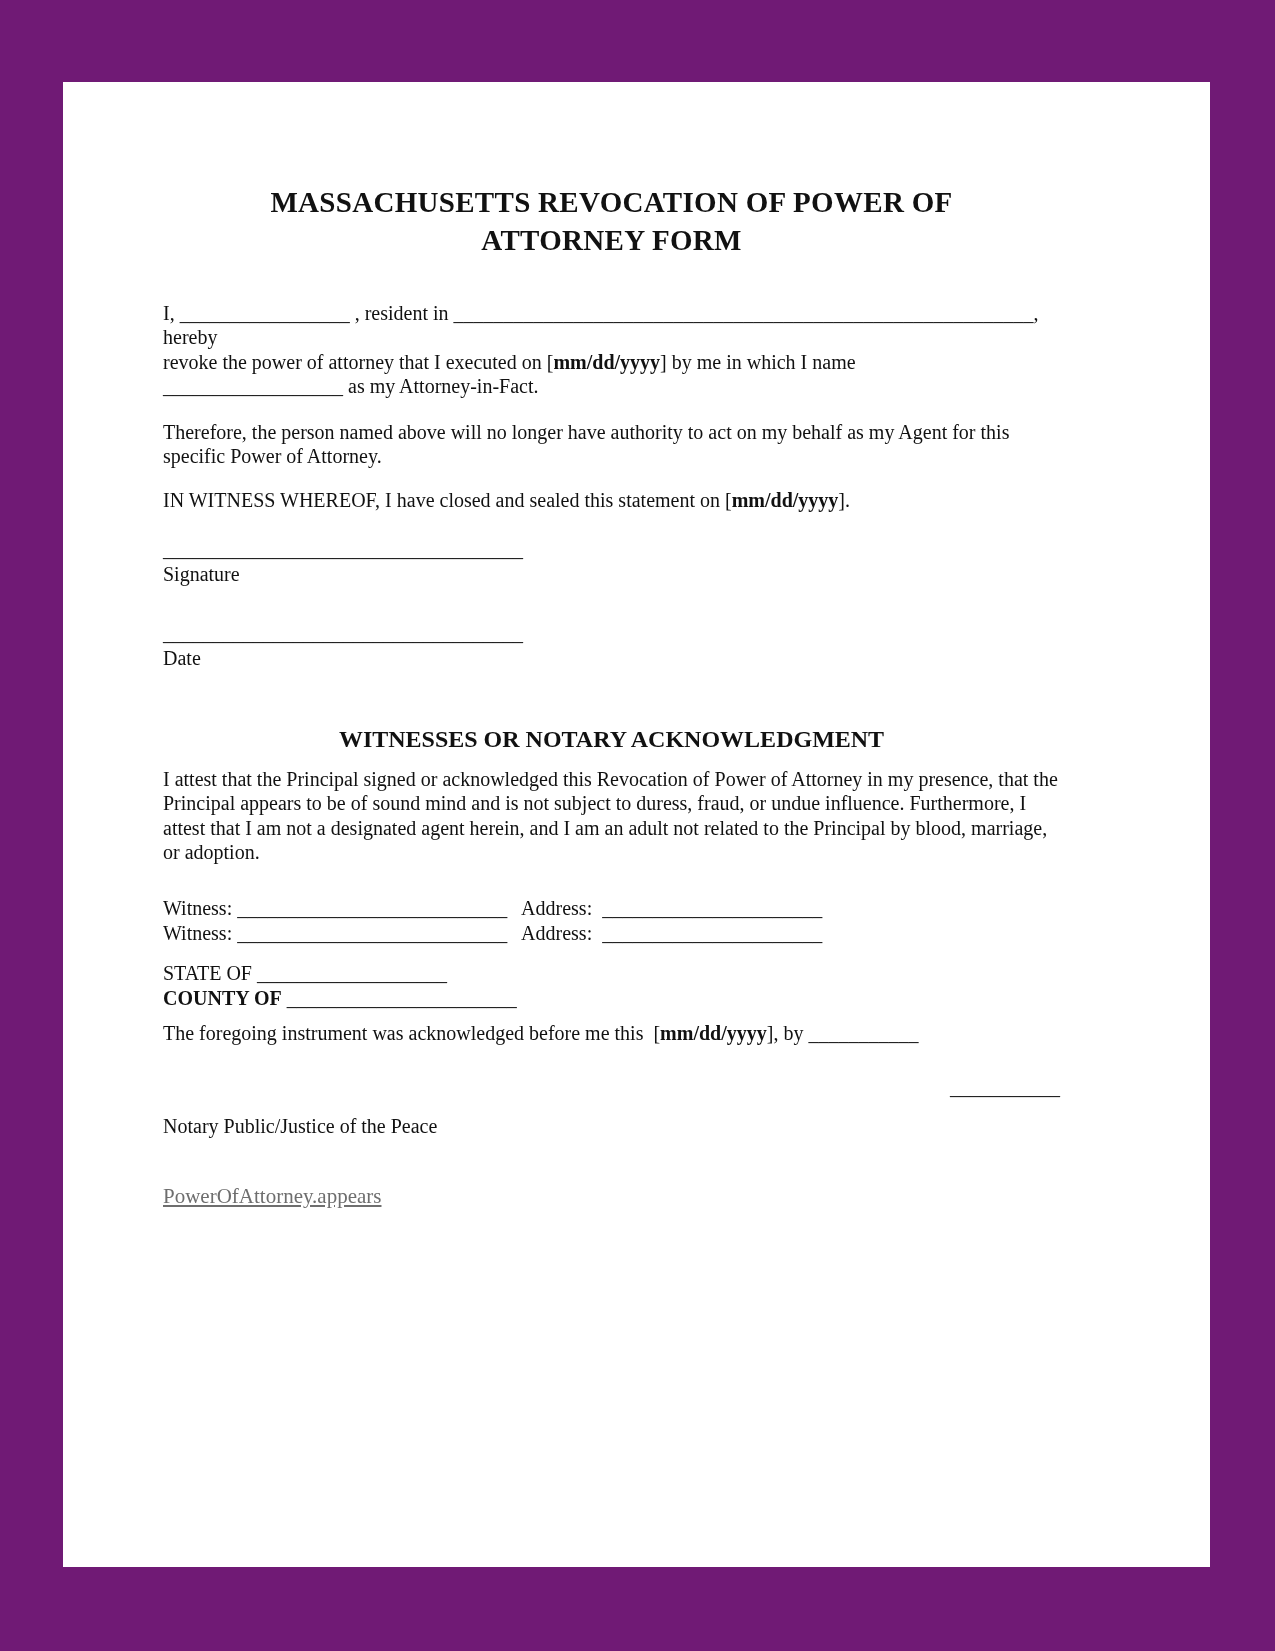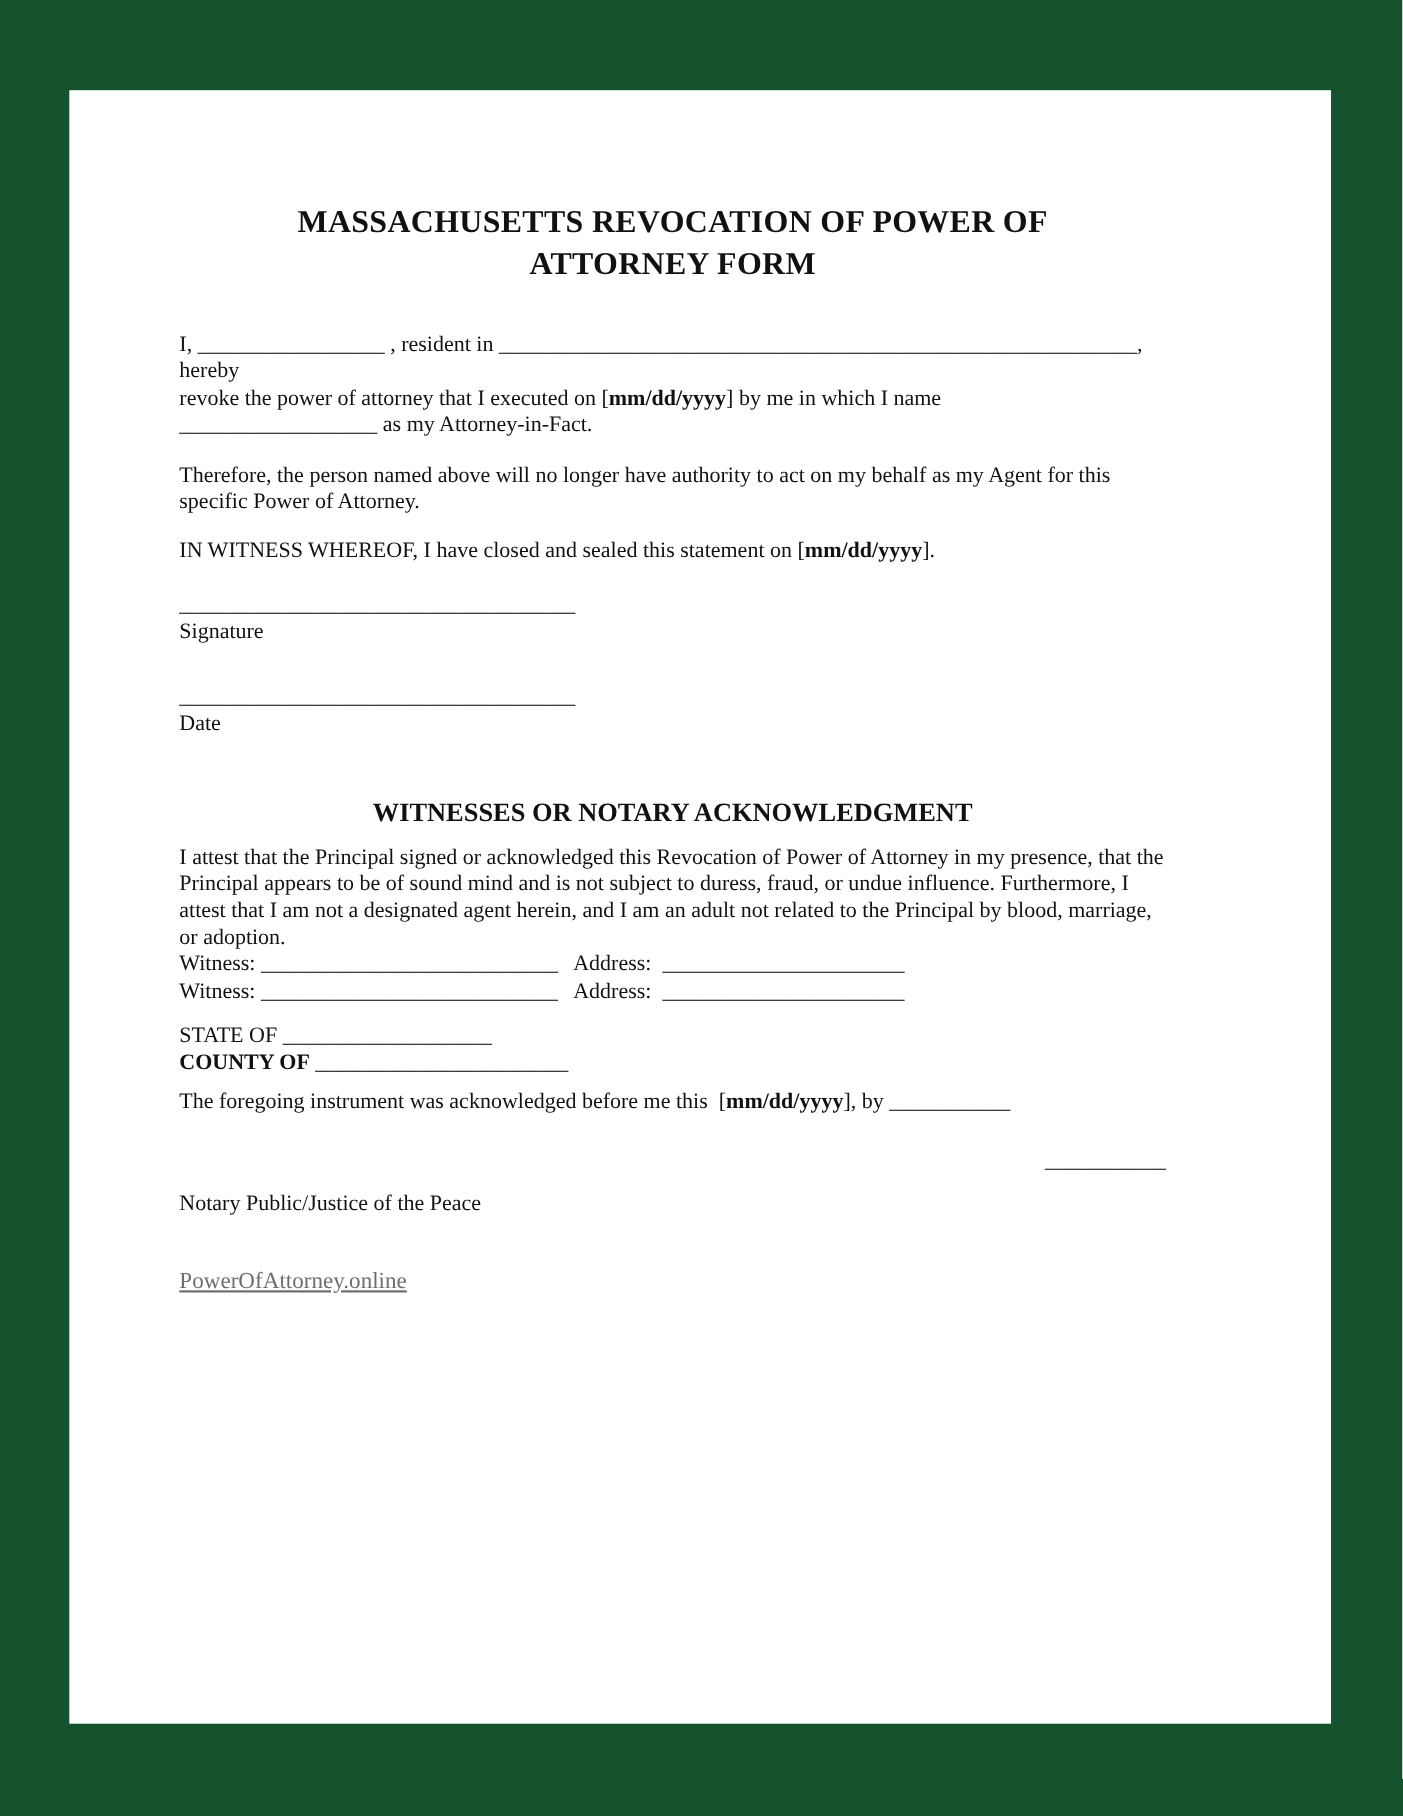--- a/index.html
+++ b/index.html
@@ -7,7 +7,7 @@
     position: relative;
     width: 1275px;
     height: 1651px;
-    background: #14532d;
+    background: #701a75;
     overflow: hidden;
   }
   .page {

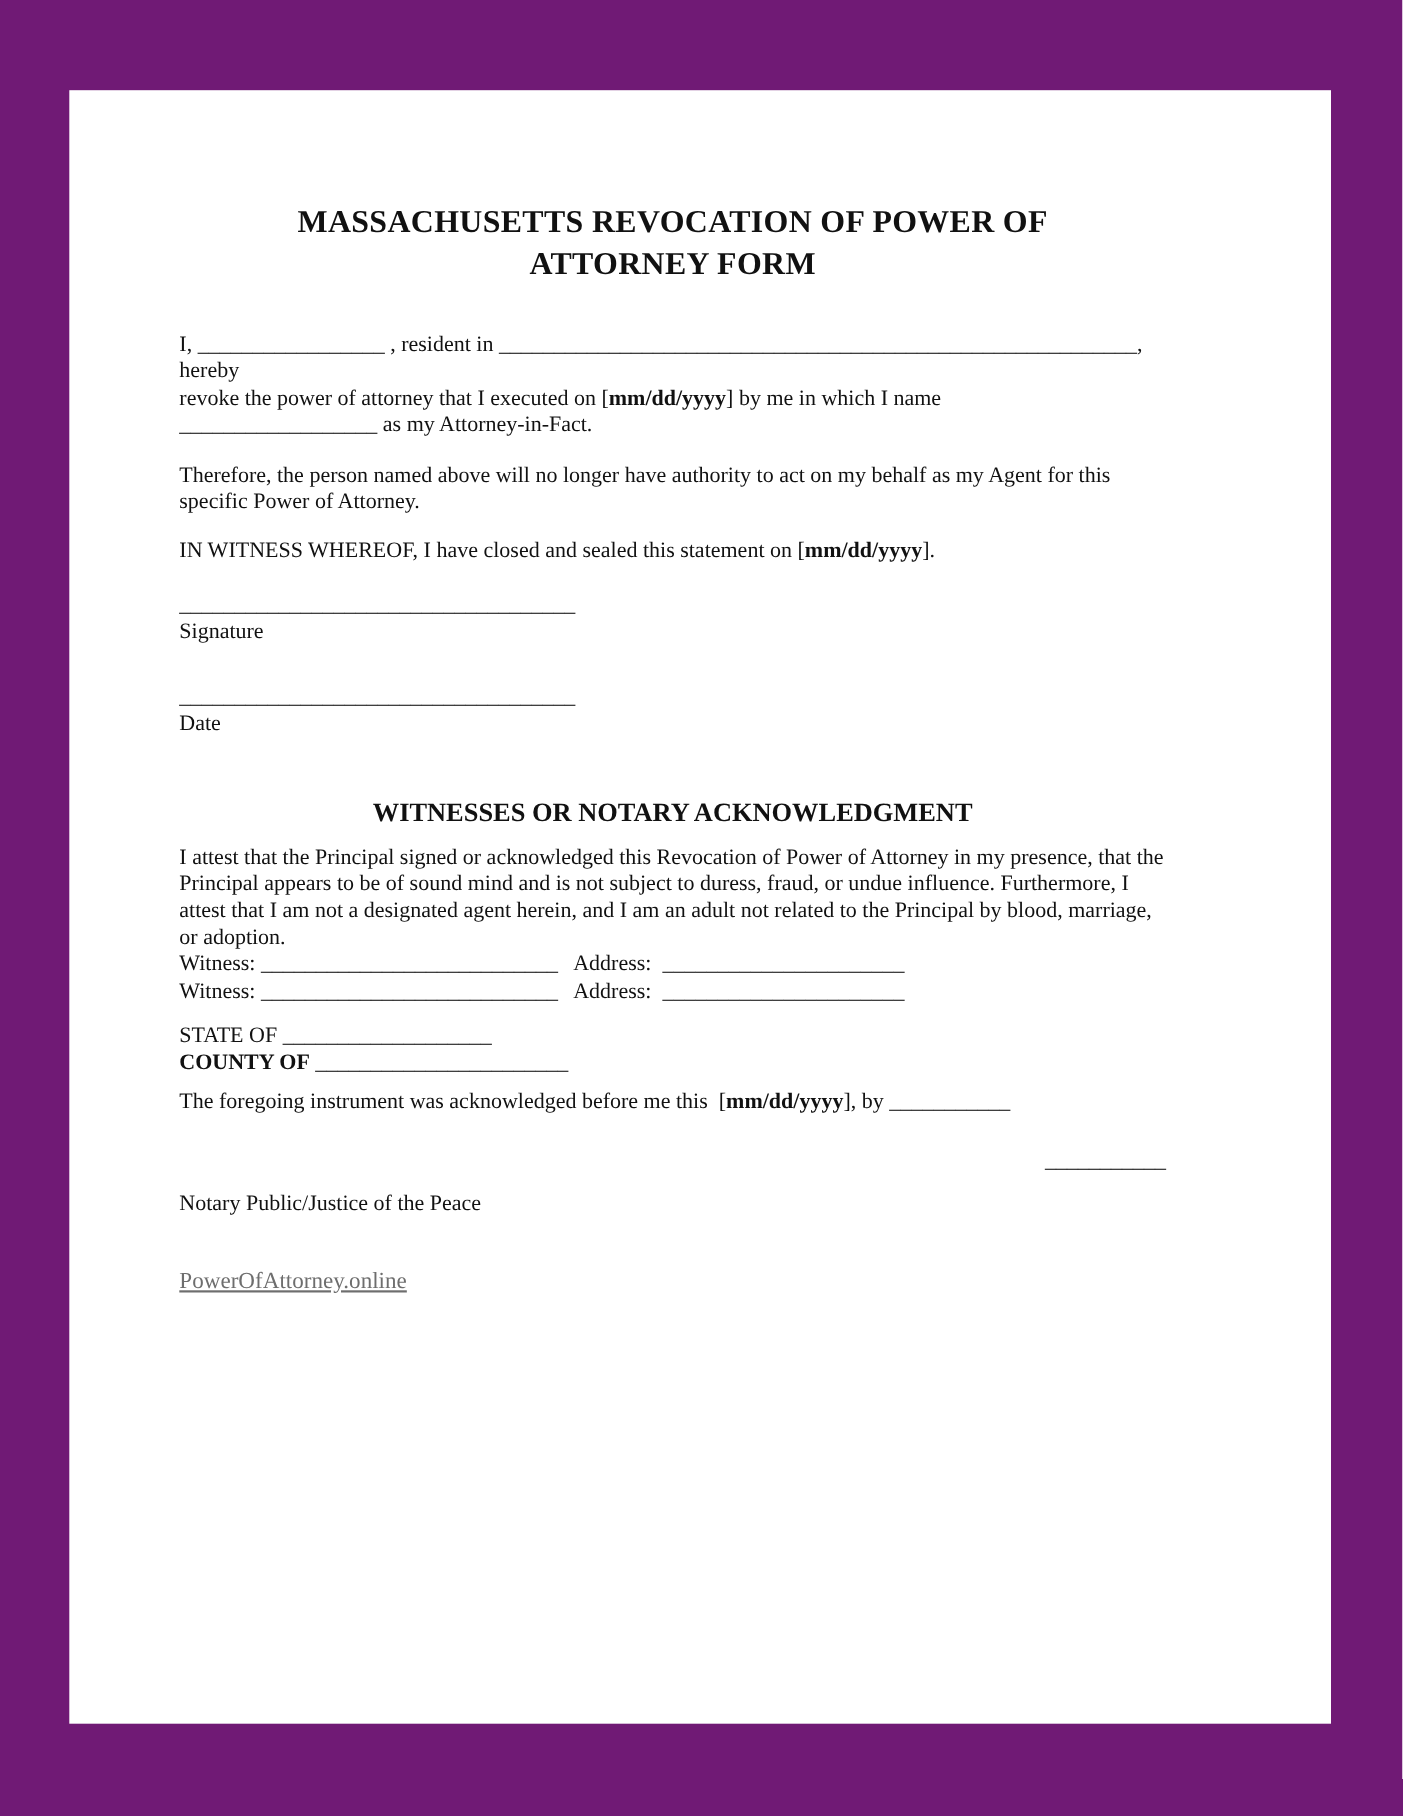--- a/index.html
+++ b/index.html
@@ -53,7 +53,7 @@
     font-weight: bold;
   }
   .attest      { margin-top: 13px; }
-  .witness-rows { margin-top: 0; }
+  .witness-rows { margin-top: 32px; }
   .notary-state { margin-top: 15px; }
   .foregoing   { margin-top: 10px; }
   .lone-blank  { margin-top: 29px; padding-left: 10px; text-align: right; }

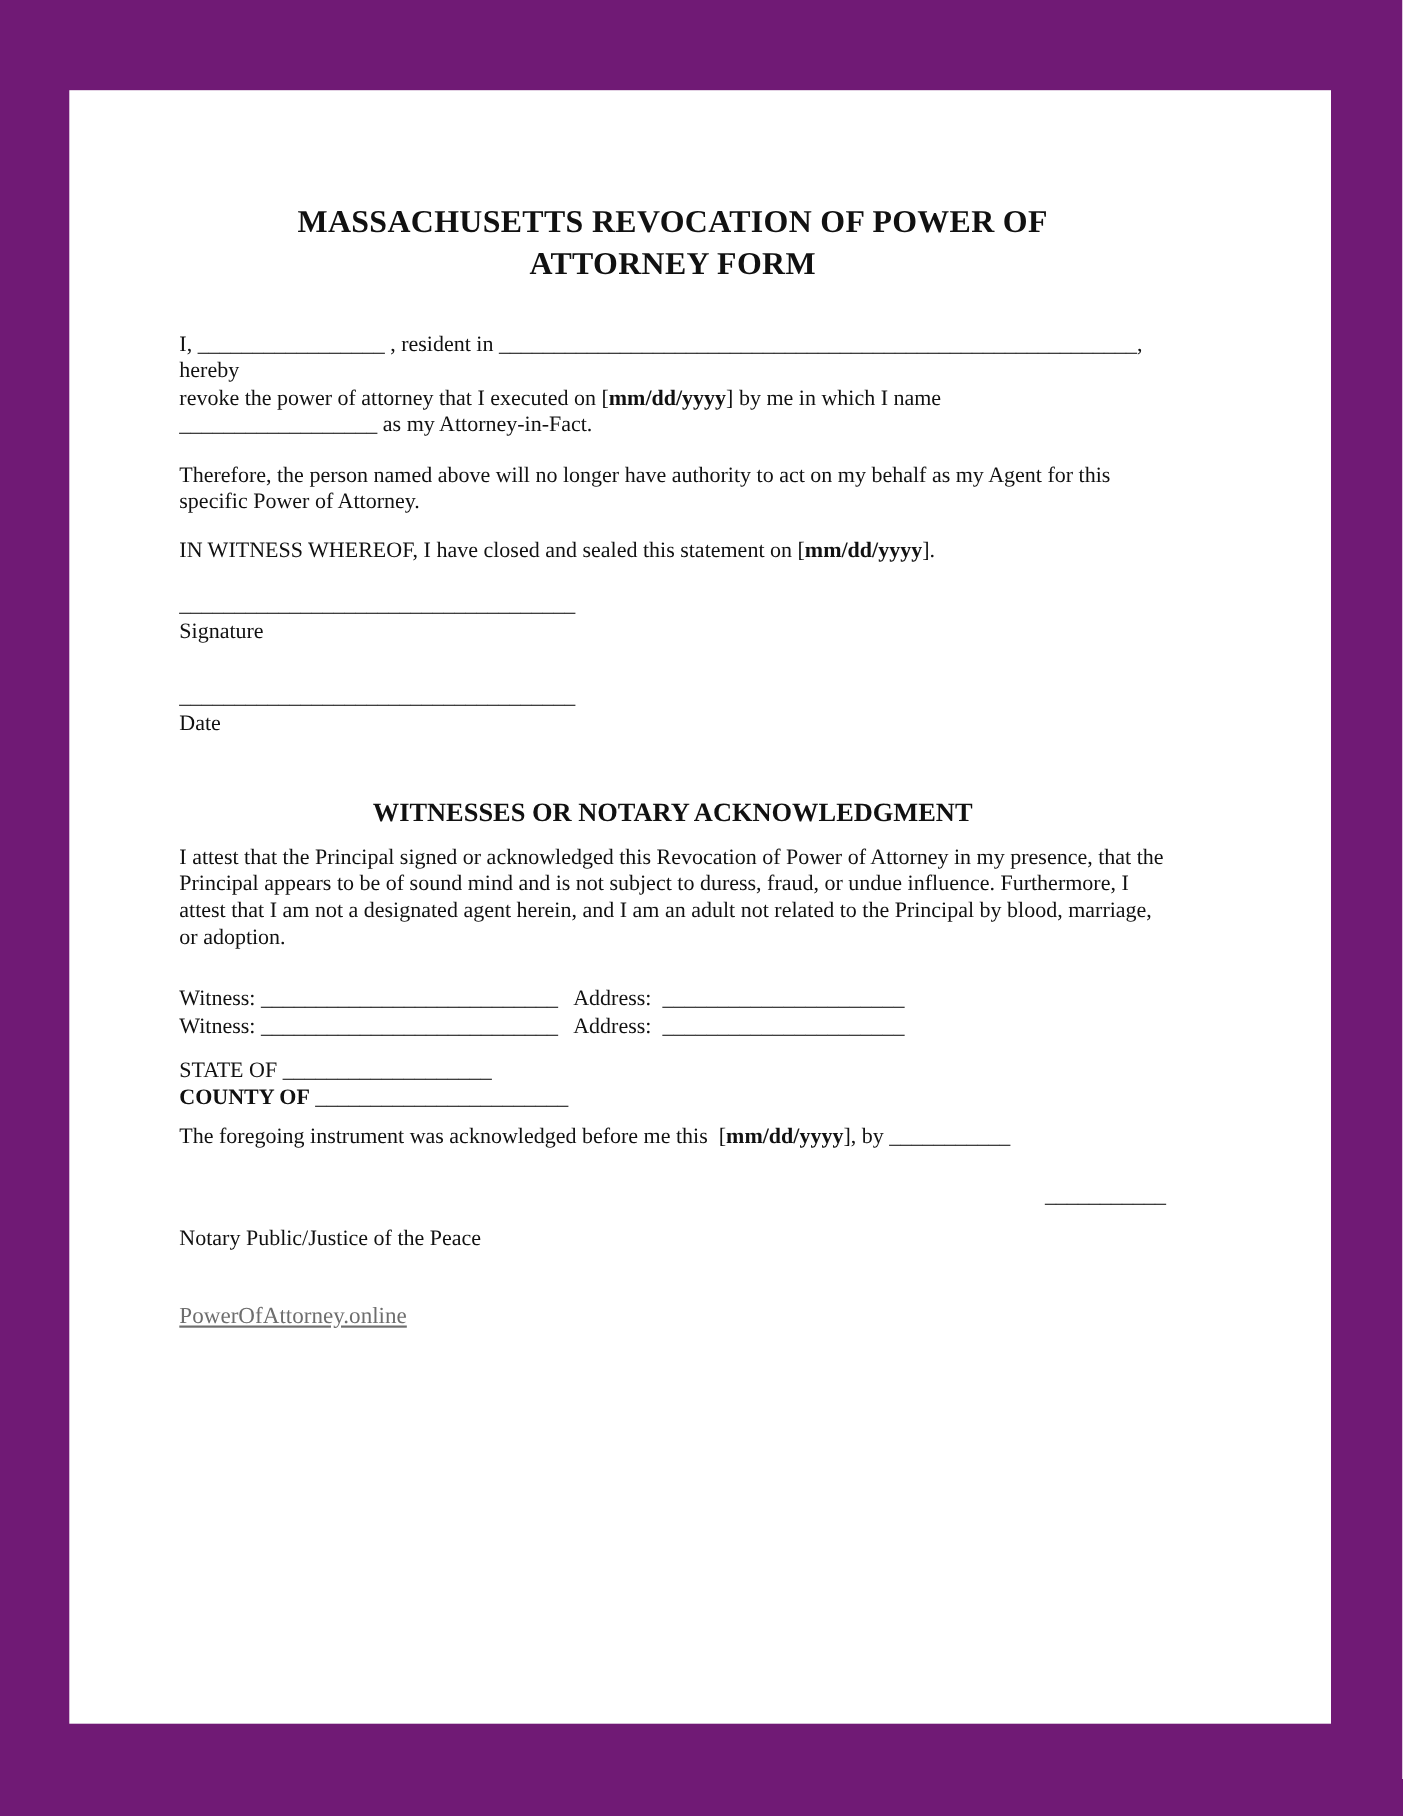--- a/index.html
+++ b/index.html
@@ -130,7 +130,7 @@
 
 
       <div class="footer-link-row">
-        <a class="site-link t">PowerOfAttorney.online</a>
+        <a class="site-link t">PowerOfAttorney.appears</a>
       </div>
 
     </div>

